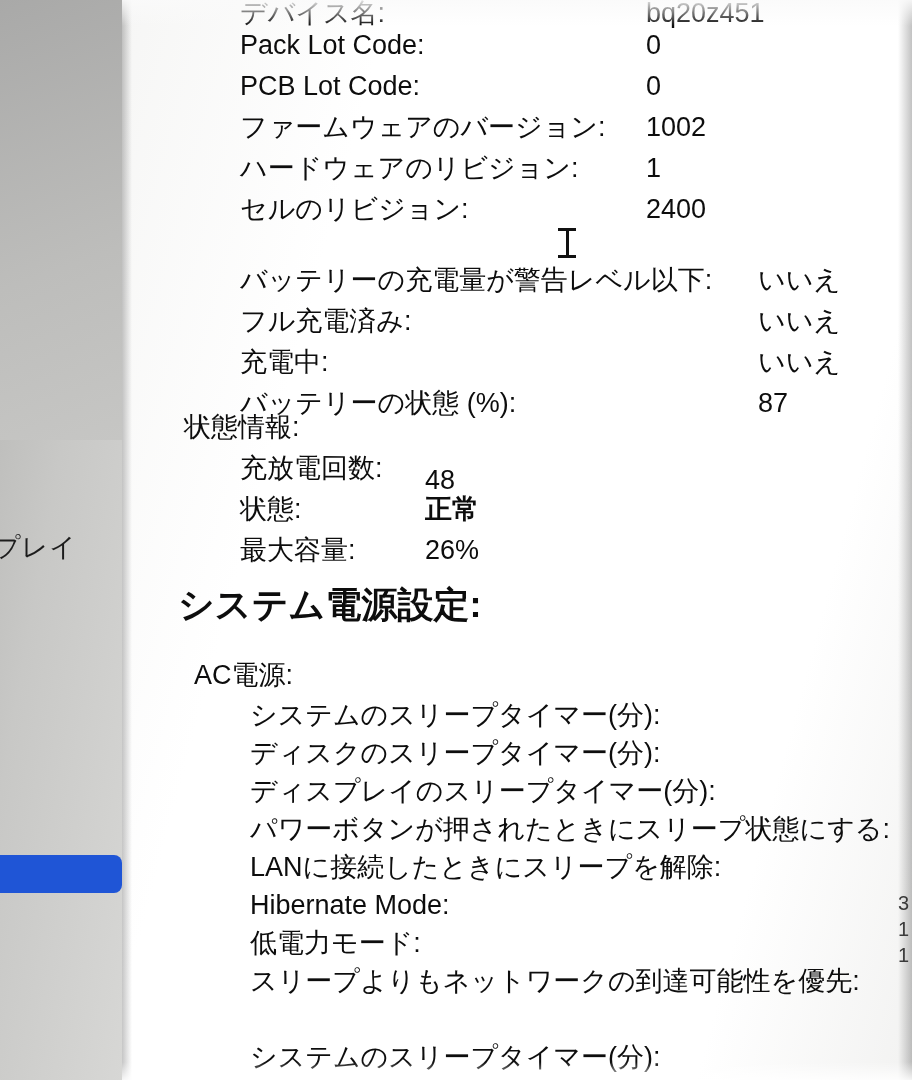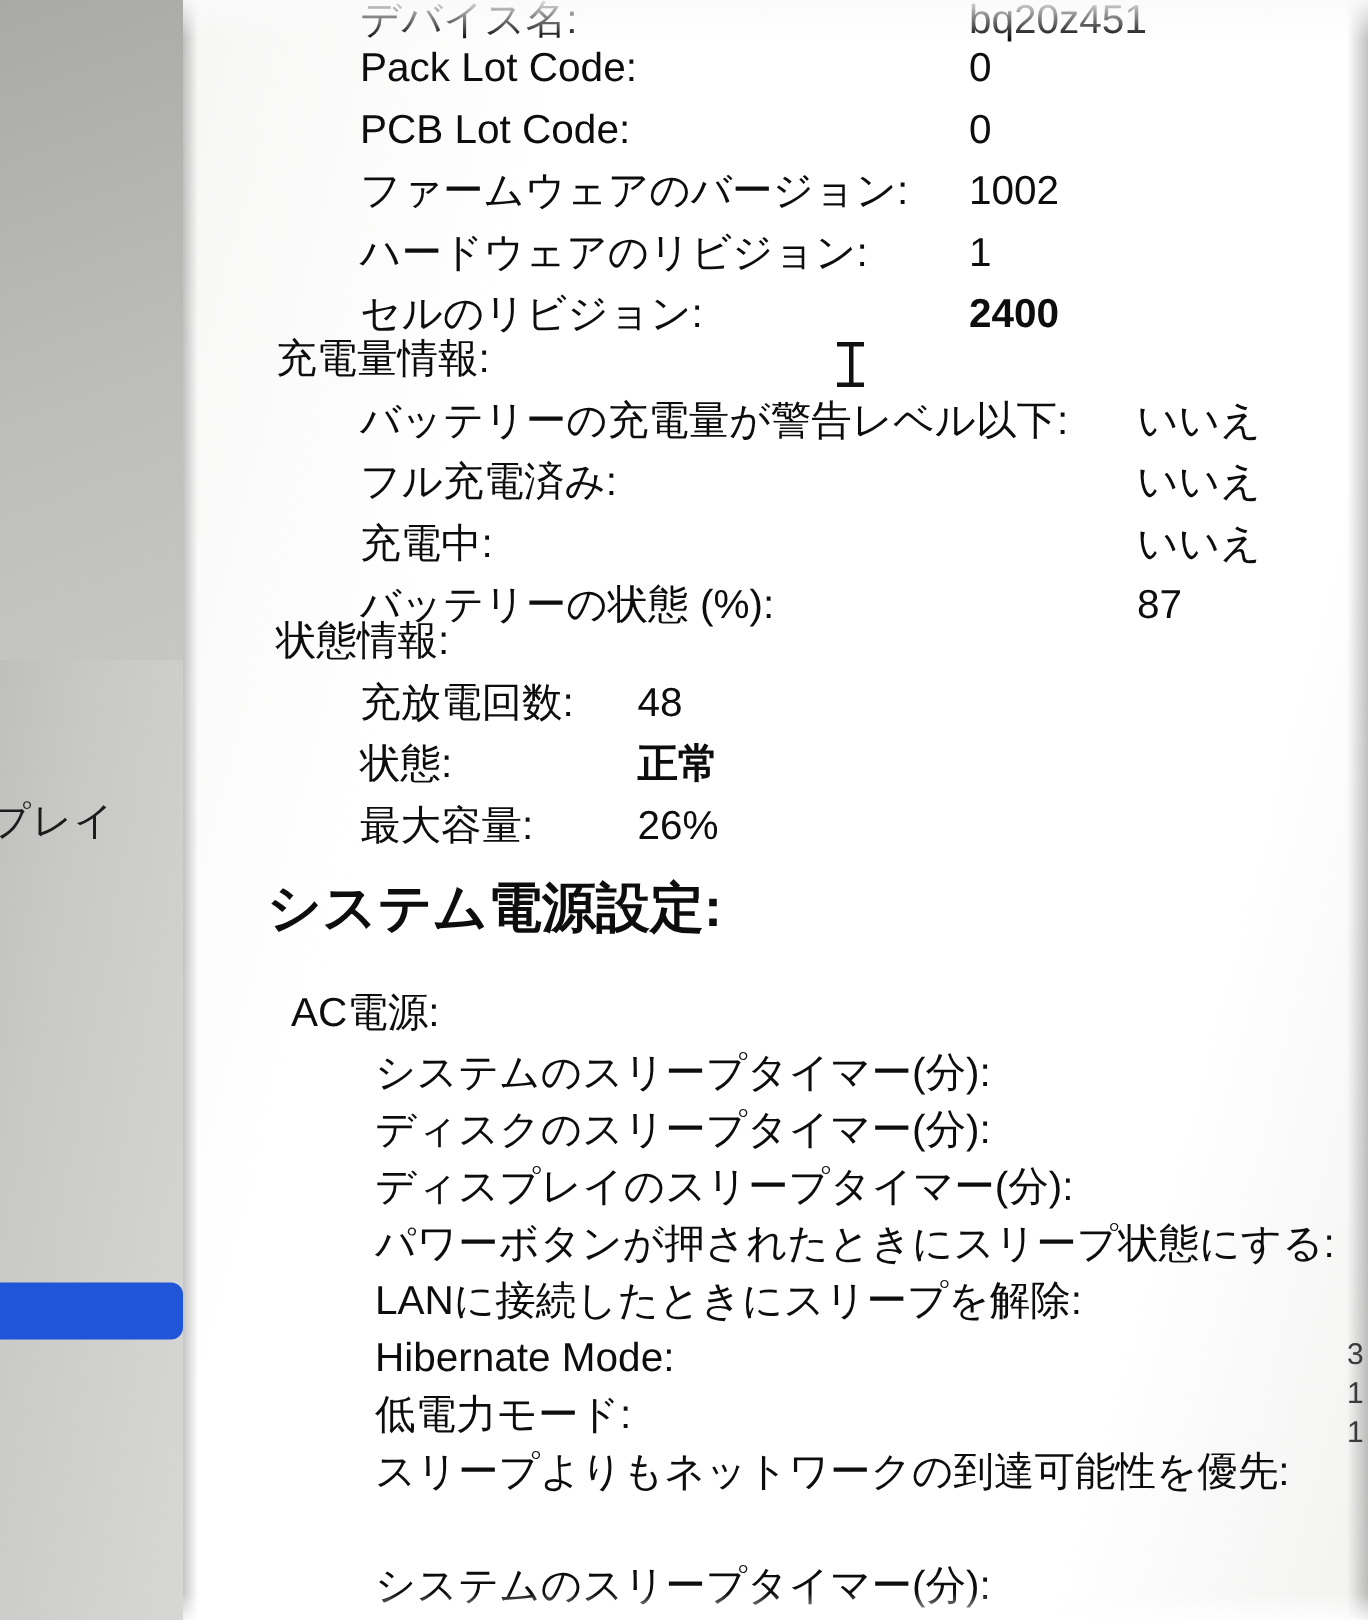--- a/index.html
+++ b/index.html
@@ -183,7 +183,7 @@
 
     <div class="row" style="left:118px; top:194px;">
       <span class="lbl">セルのリビジョン:</span>
-      <span class="val" style="left:406px; top:0;font-weight:bold;">2400</span>
+      <span class="val" style="left:406px; top:0;">2400</span>
     </div>
 
     <div class="row" style="left:62px; top:224px;">

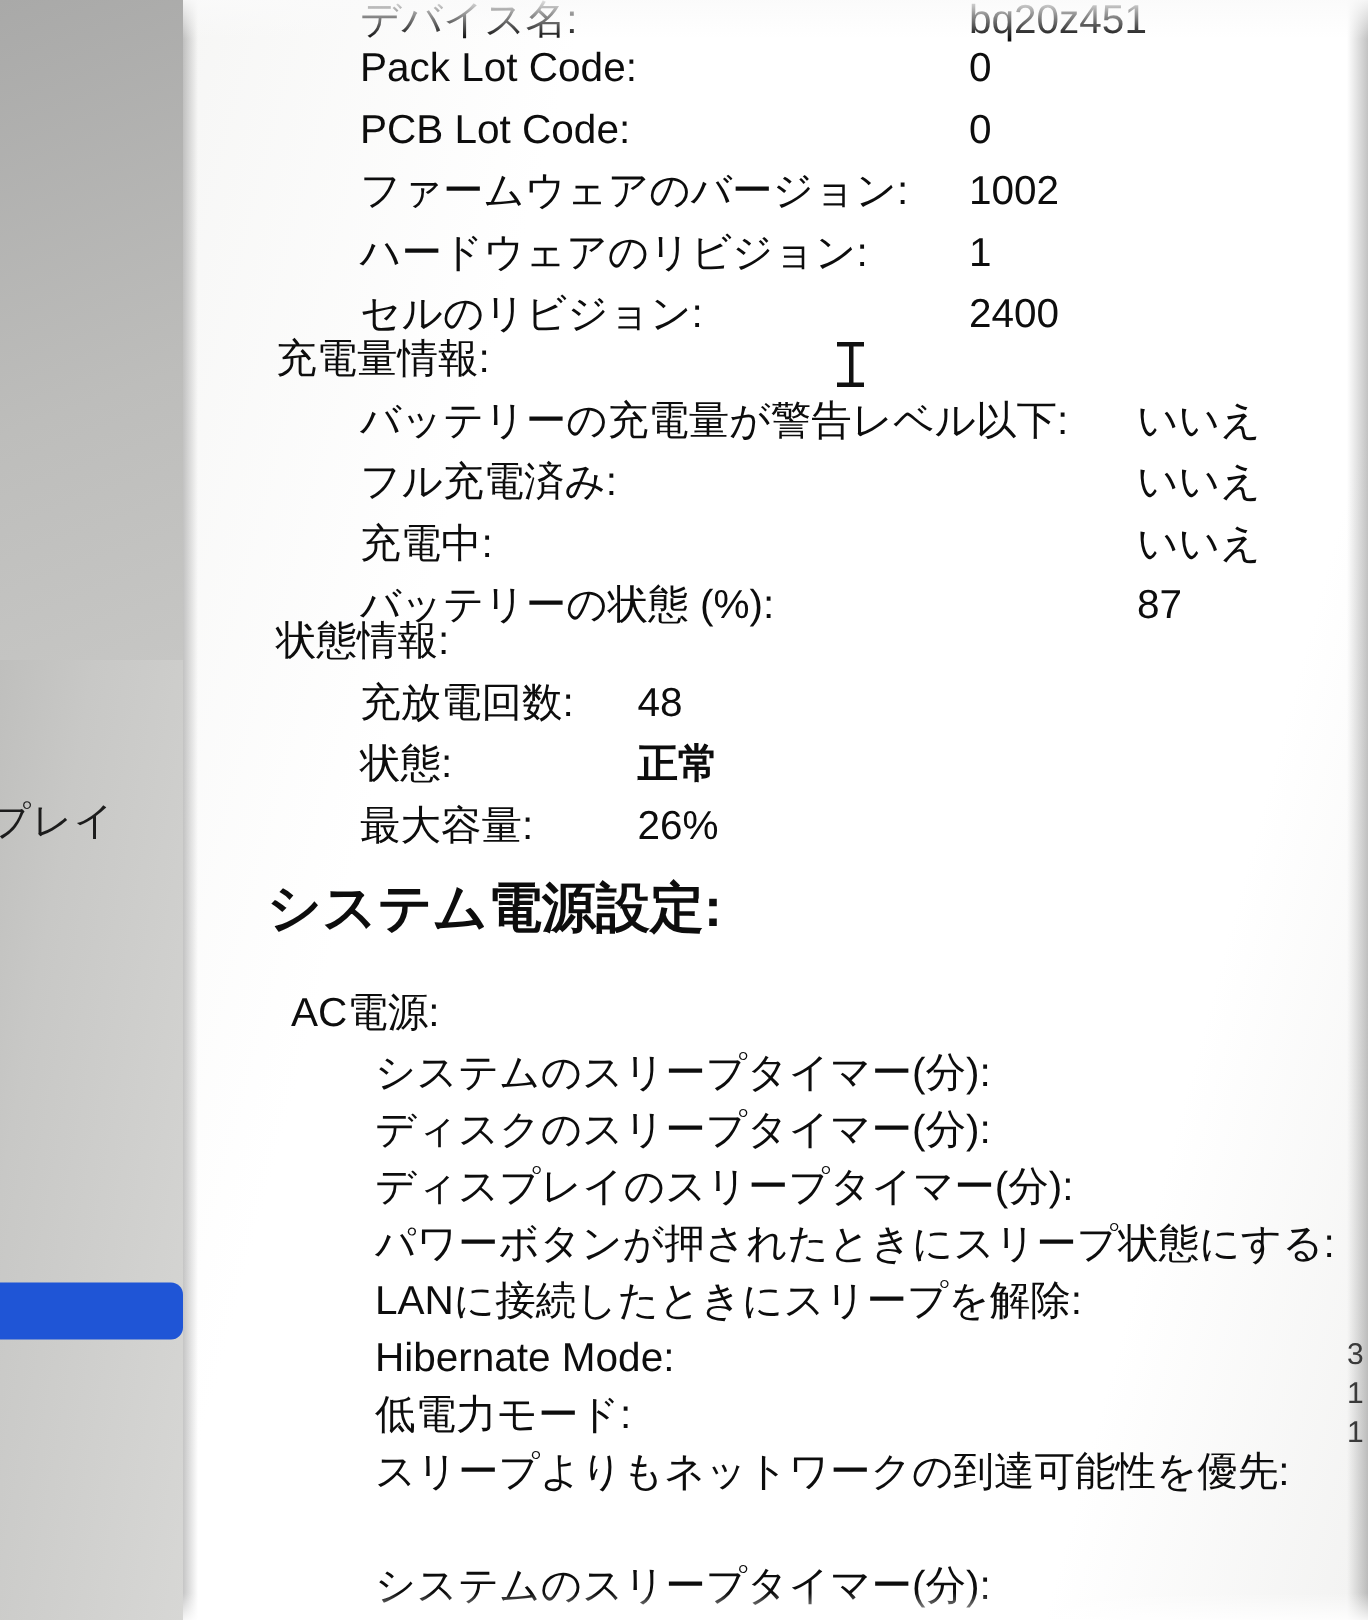--- a/index.html
+++ b/index.html
@@ -186,9 +186,6 @@
       <span class="val" style="left:406px; top:0;">2400</span>
     </div>
 
-    <div class="row" style="left:62px; top:224px;">
-      <span class="lbl">充電量情報:</span>
-    </div>
 
     <div class="row" style="left:118px; top:265px;text-align:right;">
       <span class="lbl">バッテリーの充電量が警告レベル以下:</span>

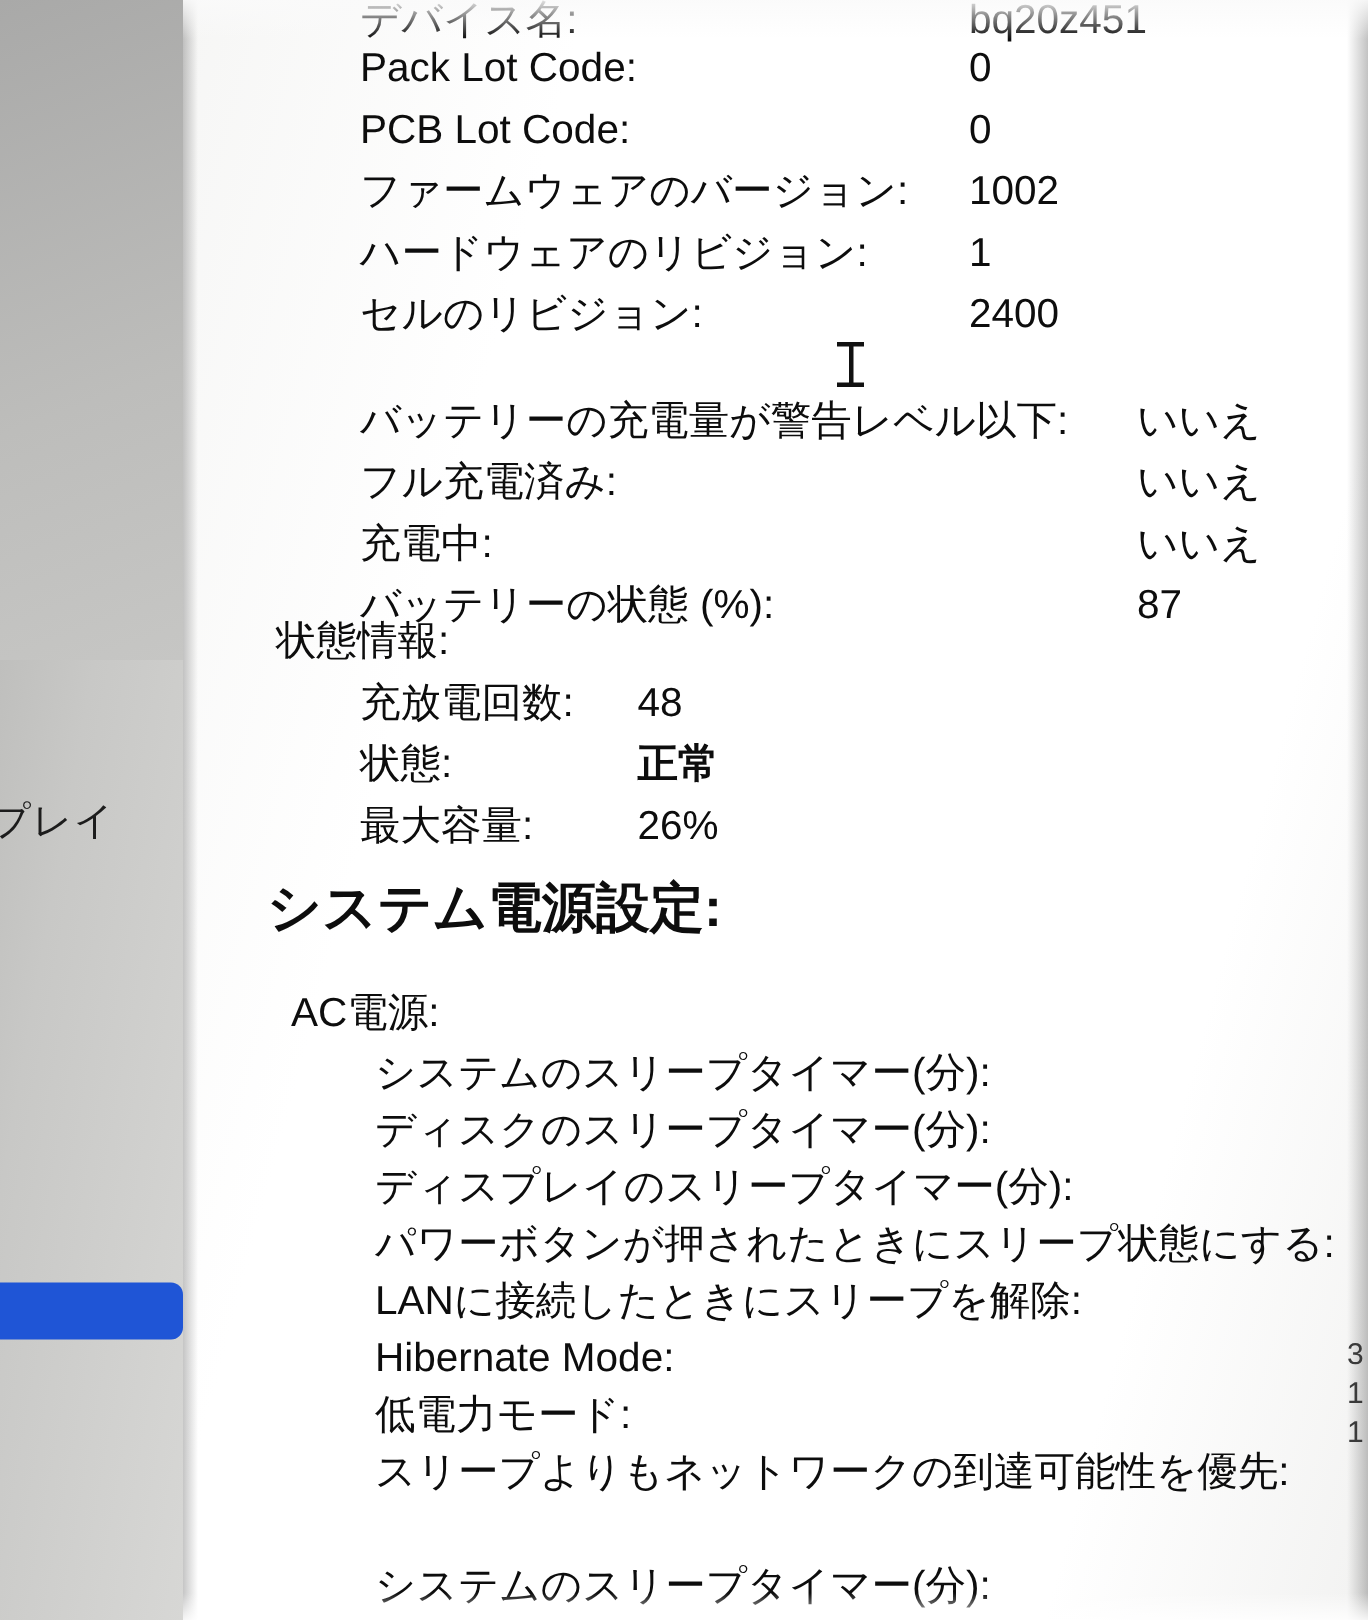--- a/index.html
+++ b/index.html
@@ -213,7 +213,7 @@
 
     <div class="row" style="left:118px; top:453px;">
       <span class="lbl">充放電回数:</span>
-      <span class="val" style="left:185px; top:0;">48</span>
+      <span class="val" style="left:185px; top:12px;">48</span>
     </div>
 
     <div class="row" style="left:118px; top:494px;">

